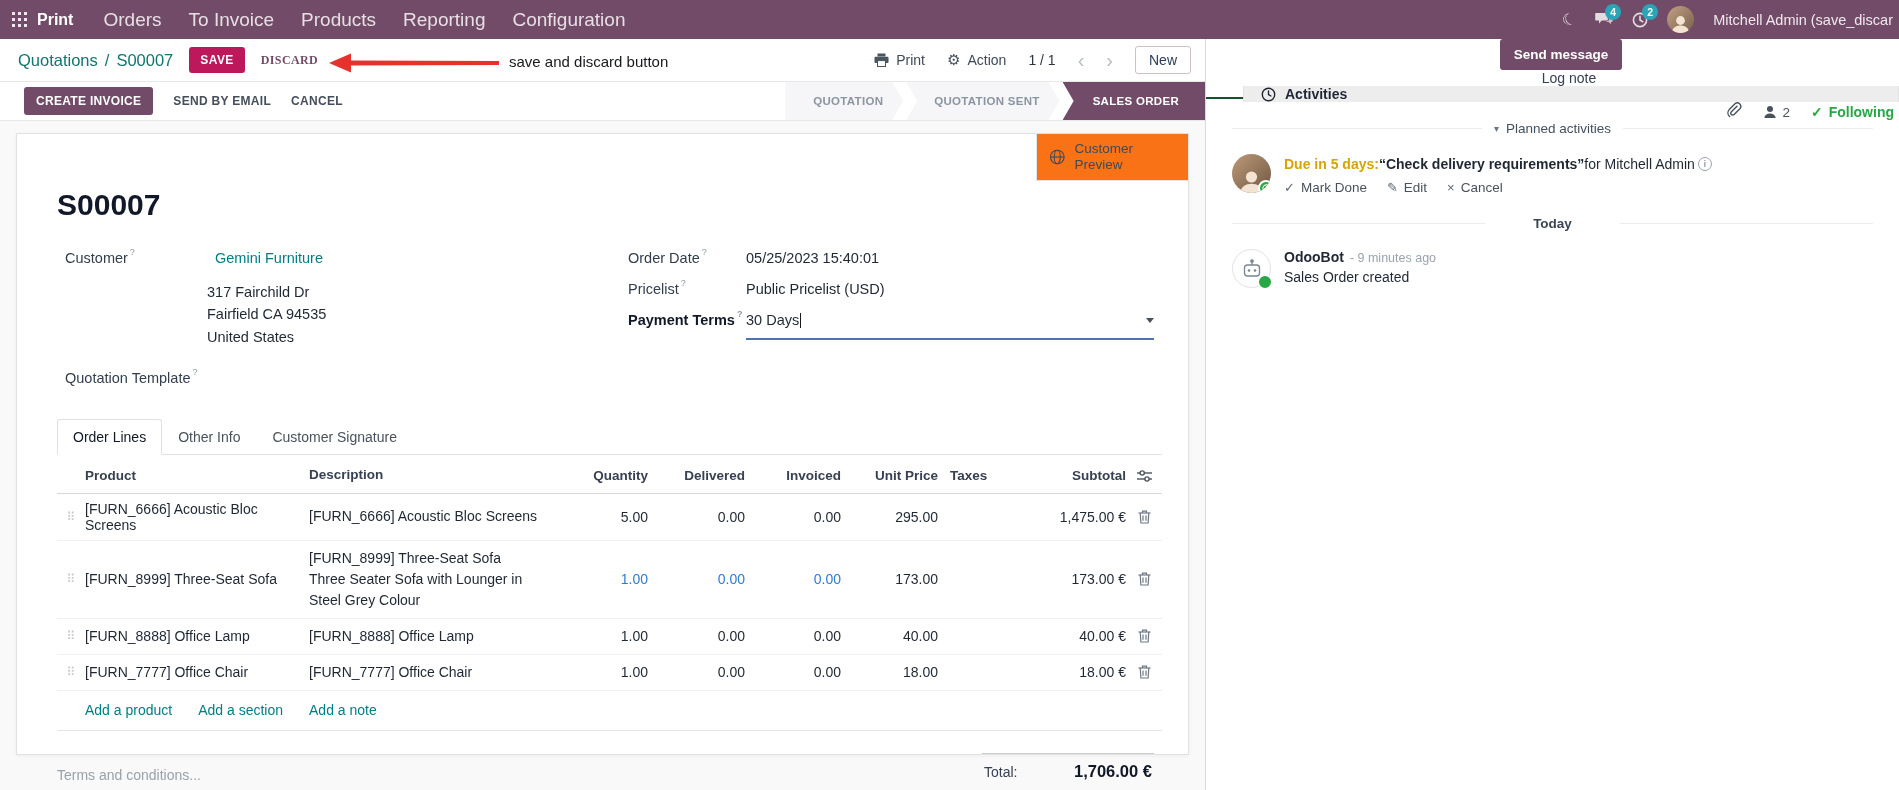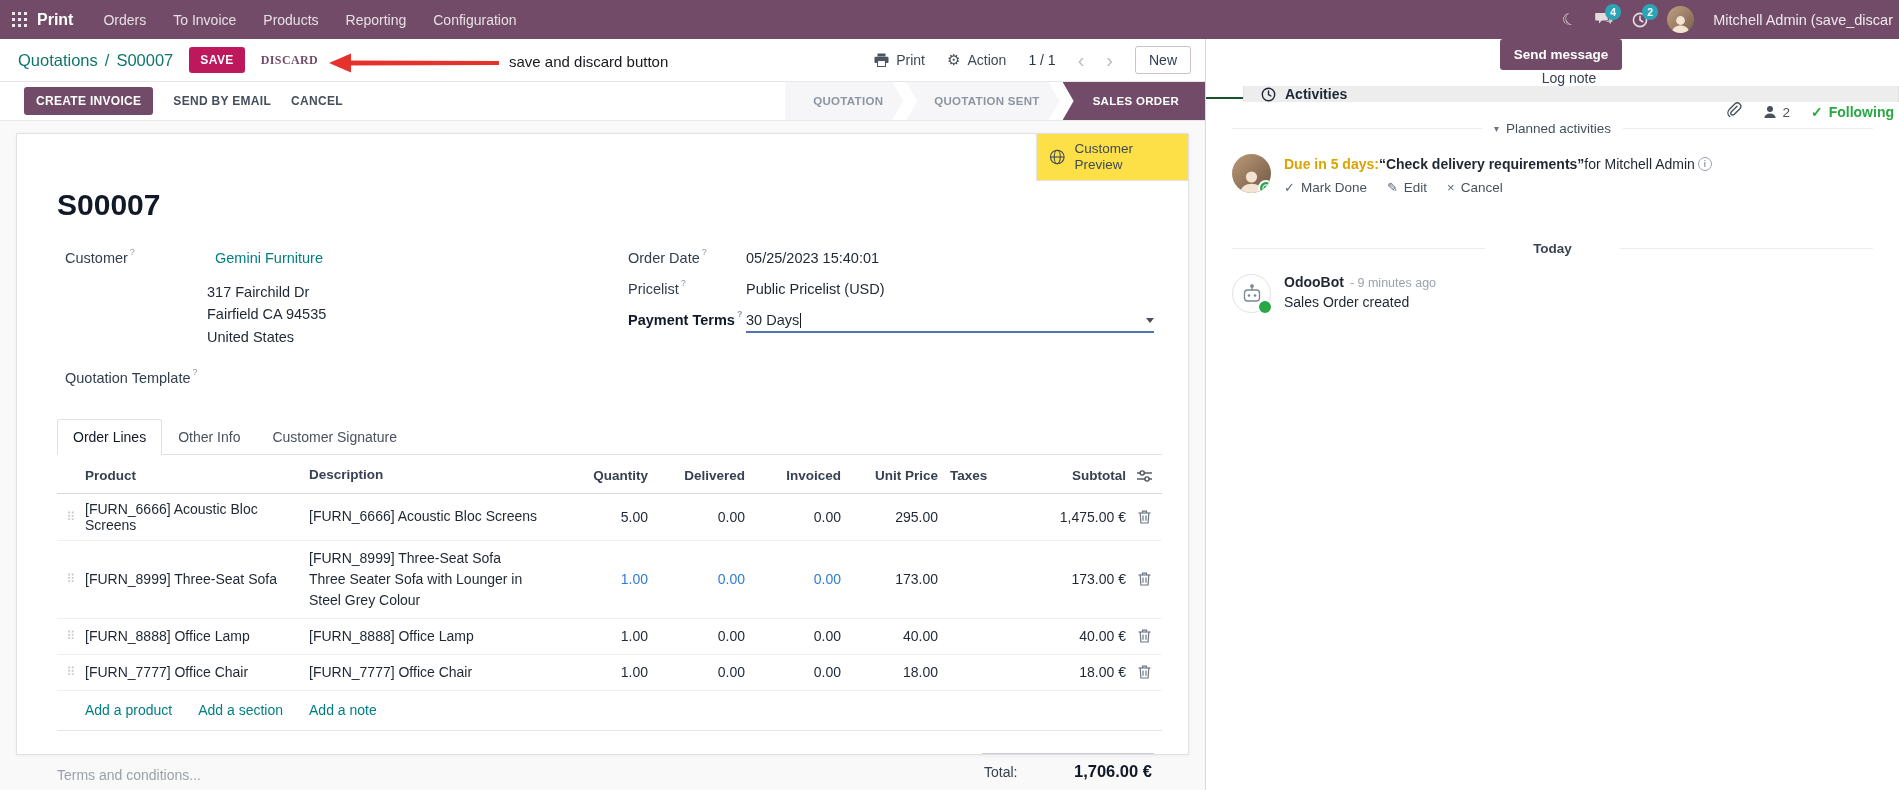--- a/index.html
+++ b/index.html
@@ -12,7 +12,7 @@
   .topbar{height:39px;background:#714B67;display:flex;align-items:center;padding:0 0 0 12px;color:#e8dfe5;overflow:hidden;white-space:nowrap;}
   .apps-btn{display:flex;align-items:center;margin-right:10px;}
   .brand{color:#fff;font-weight:700;font-size:16px;margin-right:30px;}
-  .menu{display:flex;gap:27px;font-size:14px;}
+  .menu{display:flex;gap:27px;font-size:19px;}
   .tb-right{margin-left:auto;display:flex;align-items:center;gap:19px;padding-right:6px;}
   .ibadge{position:relative;display:flex;align-items:center;}
   .badge{position:absolute;top:-8px;left:10px;min-width:16px;height:16px;border-radius:8px;background:#2aa5b8;color:#fff;font-size:10.5px;font-weight:700;display:flex;align-items:center;justify-content:center;padding:0 4px;}

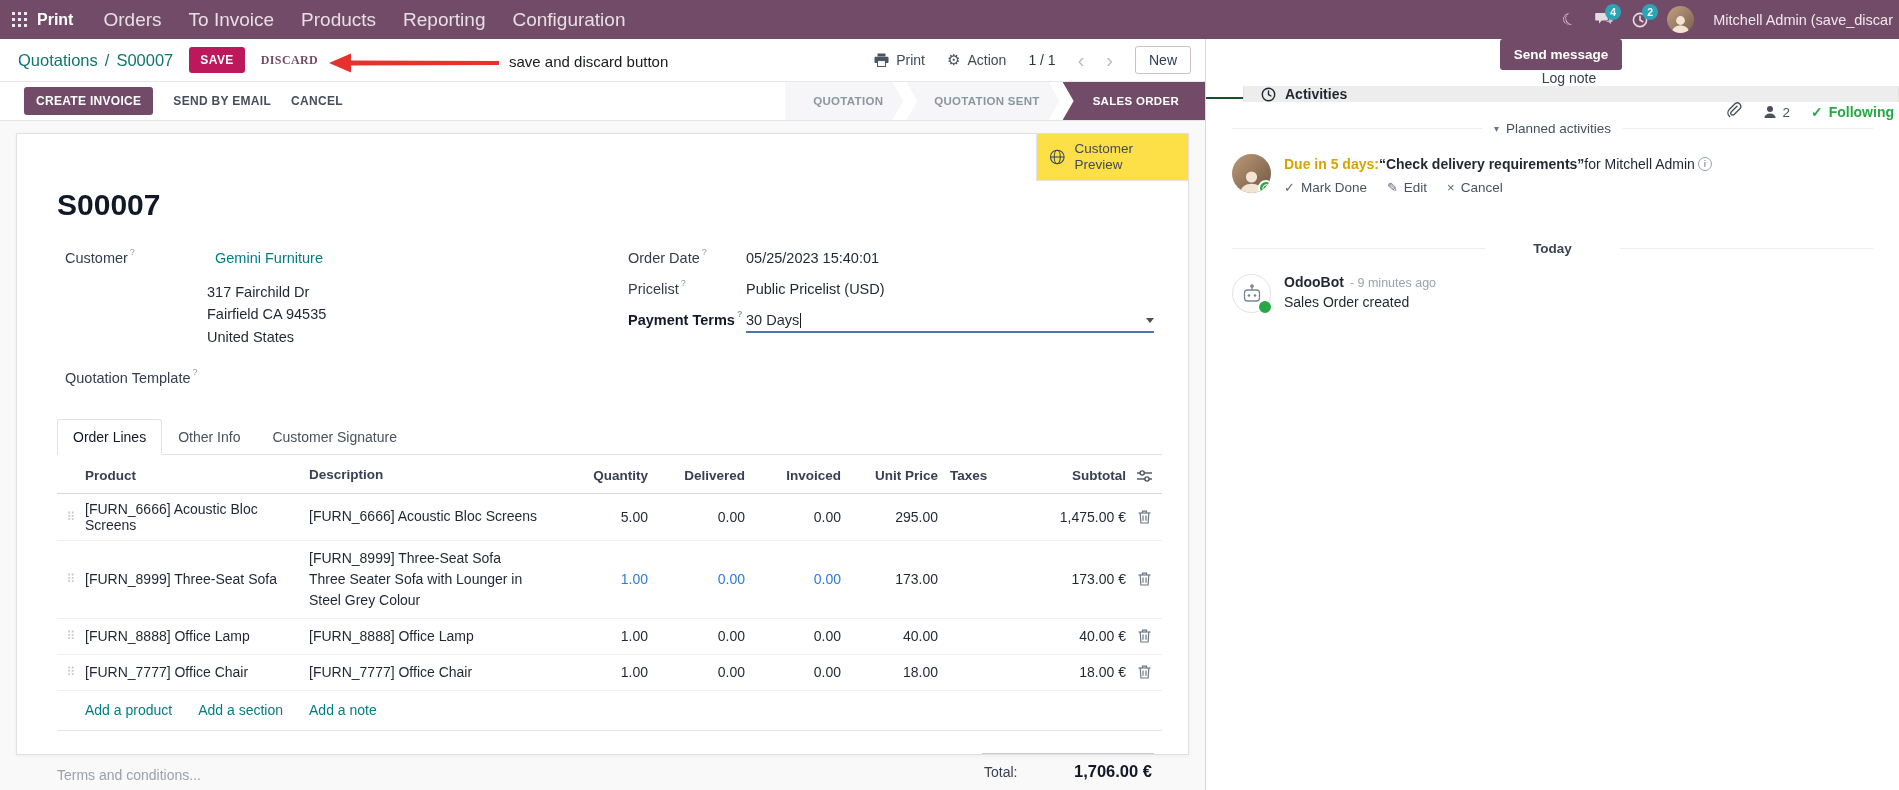--- a/index.html
+++ b/index.html
@@ -44,7 +44,7 @@
 
   .content{background:#f9f9fa;height:669px;padding:12px 16px;}
   .card{width:1173px;height:622px;background:#fff;border:1px solid #e1e1e3;box-shadow:0 1px 4px rgba(0,0,0,.05);position:relative;}
-  .preview-box{position:absolute;top:0;right:0;width:152px;min-height:47px;border-left:1px solid #e4e4e6;border-bottom:1px solid #e4e4e6;display:flex;align-items:center;gap:9px;padding:6px 12px;color:#3f4a56;font-size:13.5px;line-height:1.2;background:#fde047;}
+  .preview-box{position:absolute;top:0;right:0;width:152px;min-height:47px;border-left:1px solid #e4e4e6;border-bottom:1px solid #e4e4e6;display:flex;align-items:center;gap:9px;padding:6px 12px;color:#3f4a56;font-size:13.5px;line-height:1.2;background:#f97316;}
   .sheet{padding:0 26px 0 40px;}
   .o-title{font-size:30px;font-weight:700;color:#111827;padding-top:54px;}
   .columns{display:flex;margin-top:28px;}

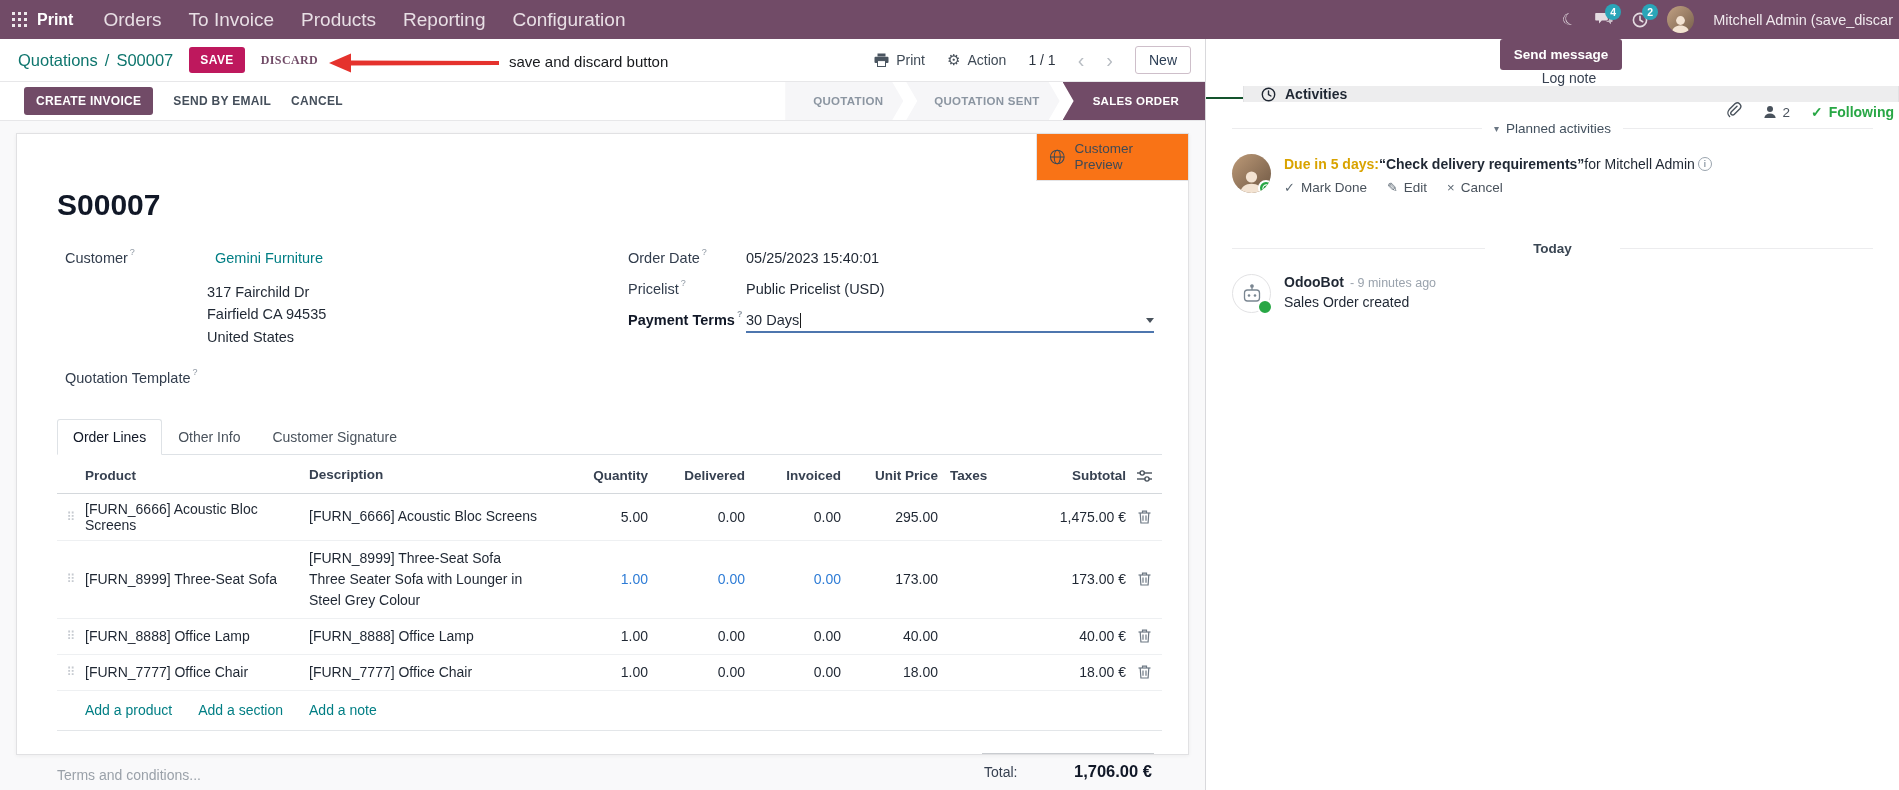--- a/index.html
+++ b/index.html
@@ -120,7 +120,7 @@
   .author{font-weight:700;color:#1f2733;}
   .msg-time{font-size:12.5px;color:#9aa3ad;}
   .msg-body{font-size:14px;color:#1f2733;margin-top:4px;}
-  .today-div{margin-top:46px;gap:48px;}
+  .today-div{margin-top:21px;gap:48px;}
 
   
   .annot{position:absolute;top:48px;left:327px;width:430px;height:30px;pointer-events:none;}

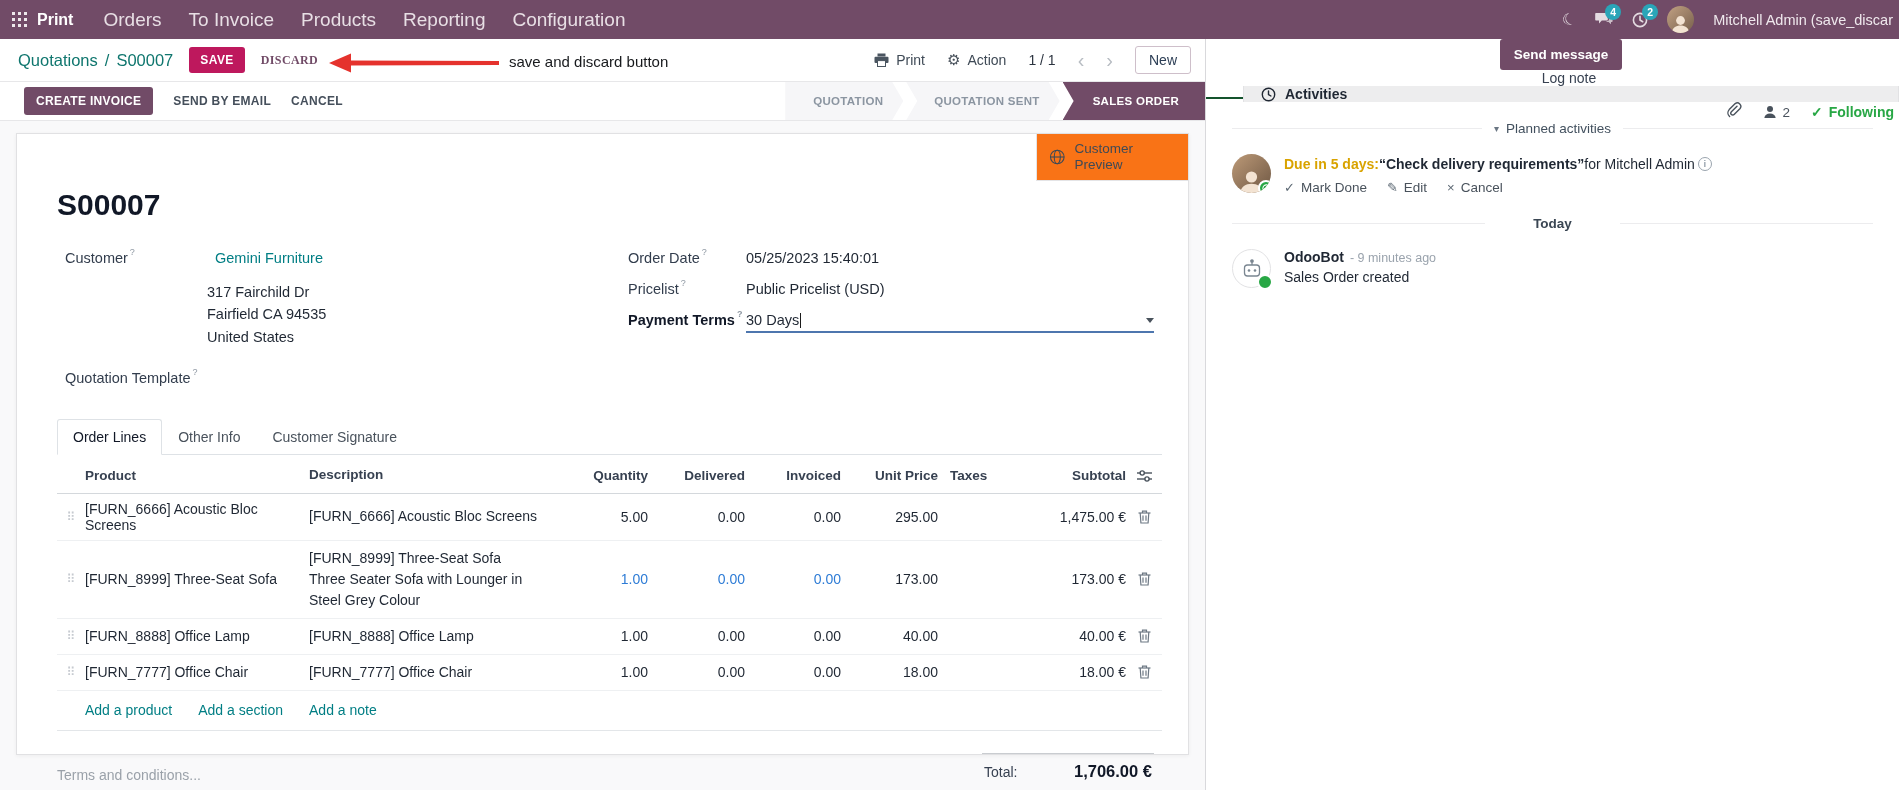--- a/index.html
+++ b/index.html
@@ -58,7 +58,7 @@
   .addr{margin-left:150px;line-height:1.55;font-size:14.5px;color:#1f2733;}
   .qt-row{margin-top:22px;}
   .pay-row .flabel{font-weight:700;color:#111827;}
-  .field-input{flex:1;display:flex;align-items:center;border-bottom:2px solid #4d76ae;padding-bottom:3px;cursor:text;}
+  .field-input{flex:1;display:flex;align-items:center;border-bottom:2px solid #4d76ae;padding-bottom:10px;cursor:text;}
   .caret-bar{width:1px;height:15px;background:#1b1b1b;margin-left:1px;}
   .dd-caret{margin-left:auto;width:0;height:0;border-left:4.5px solid transparent;border-right:4.5px solid transparent;border-top:5.5px solid #49525c;}
 

